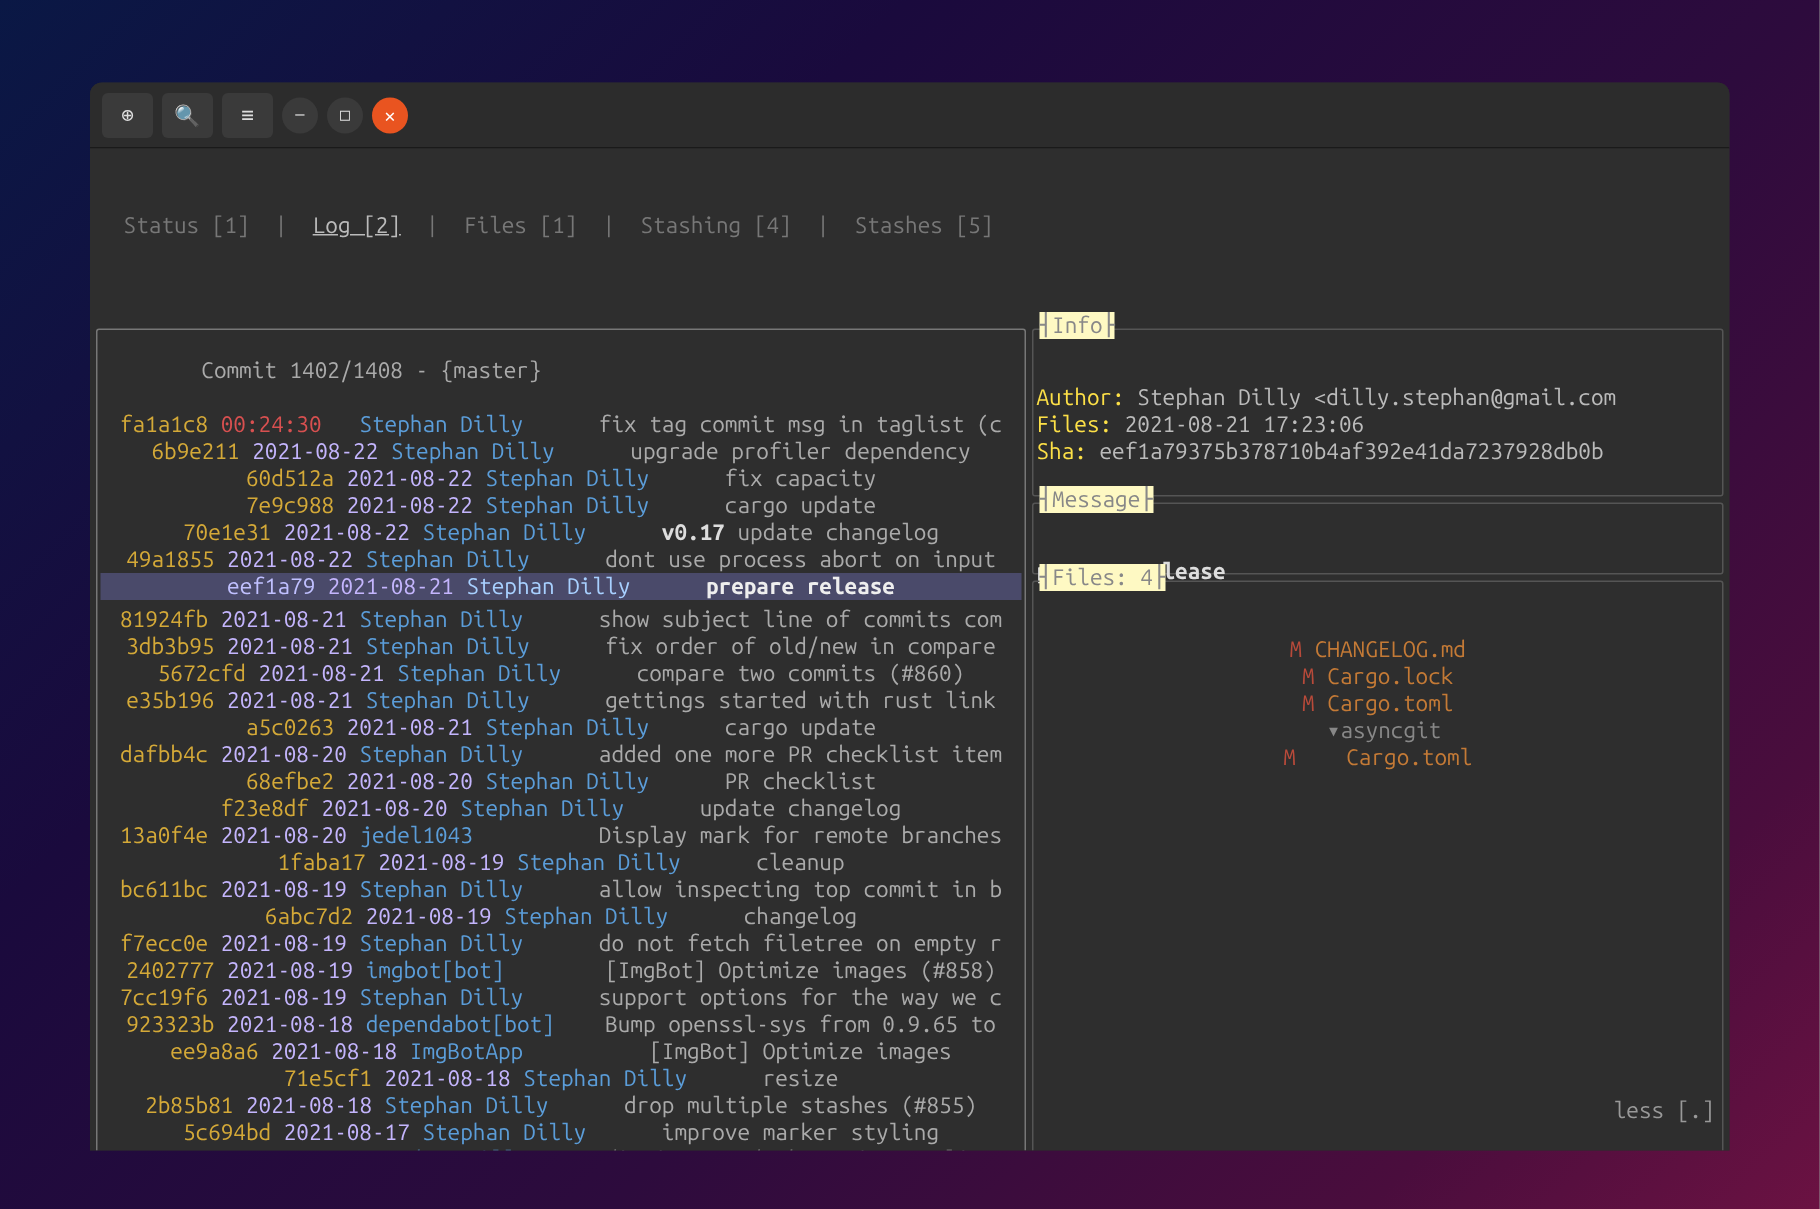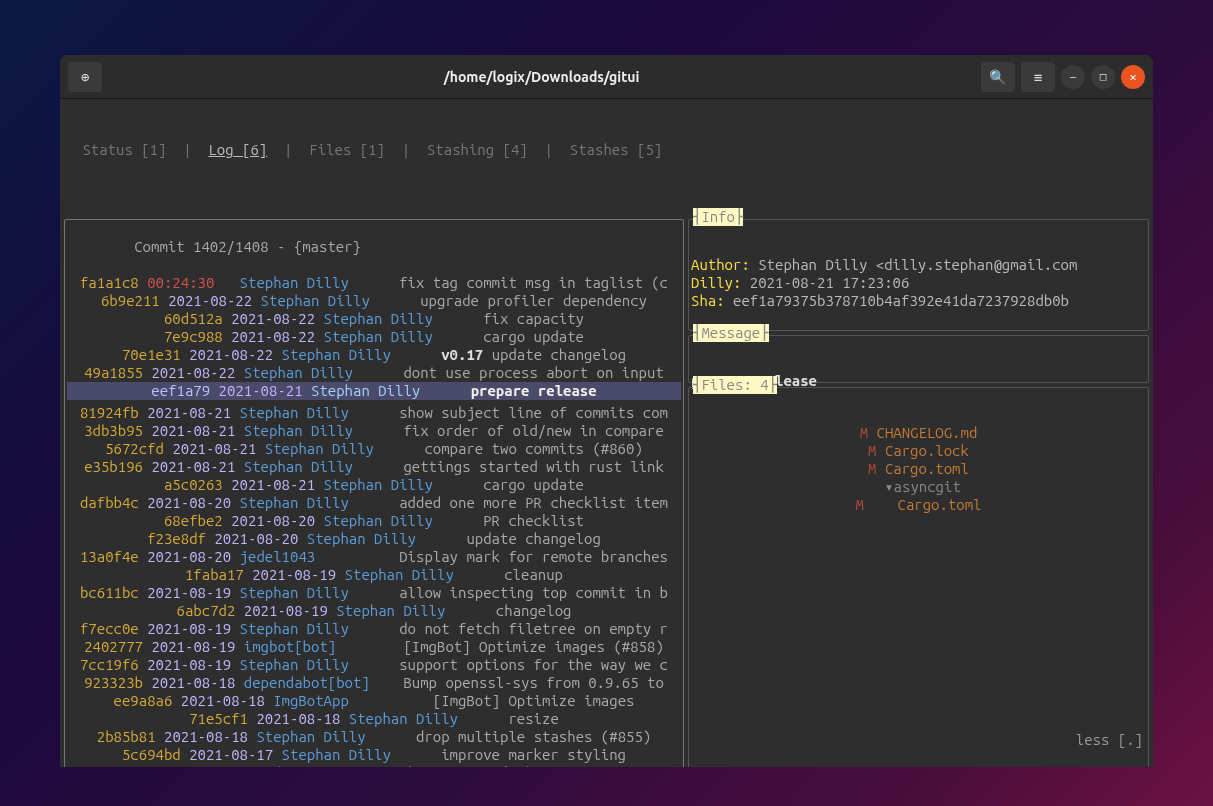--- a/index.html
+++ b/index.html
@@ -102,7 +102,6 @@
 <div class="window">
   <div class="titlebar">
     <div class="tbtn">⊕</div>
-    <div class="t-title">/home/logix/Downloads/gitui</div>
     <div class="tbtn">🔍</div>
     <div class="tbtn">≡</div>
     <div class="tbtn t-round">—</div>

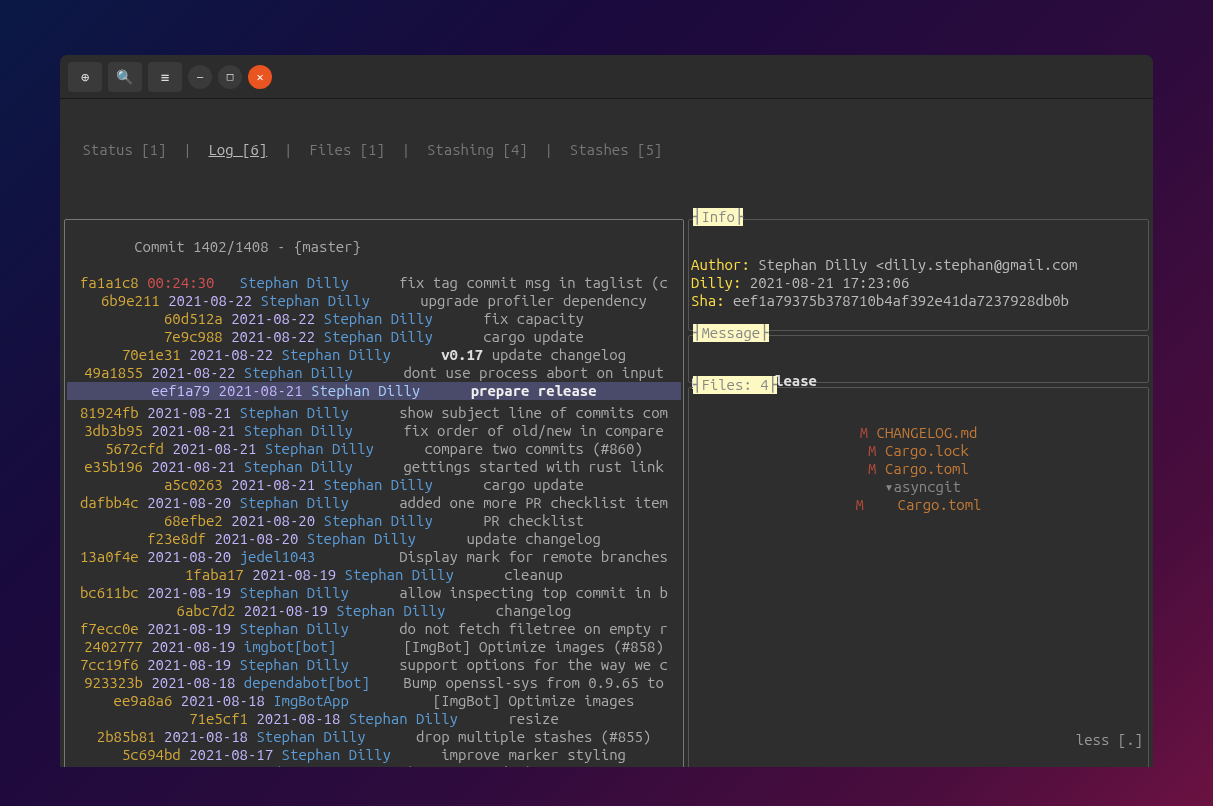--- a/index.html
+++ b/index.html
@@ -110,7 +110,7 @@
   </div>
 
   <div class="terminal">
-    <div class="tabs"> <span>Status [1]</span>  <span class="tab-sep">|</span>  <span class="tab-active">Log [6]</span>  <span class="tab-sep">|</span>  <span>Files [1]</span>  <span class="tab-sep">|</span>  <span>Stashing [4]</span>  <span class="tab-sep">|</span>  <span>Stashes [5]</span></div>
+    <div class="tabs"> <span>Status [1]</span>  <span class="tab-sep">|</span>  <span class="tab-active">Log [2]</span>  <span class="tab-sep">|</span>  <span>Files [1]</span>  <span class="tab-sep">|</span>  <span>Stashing [4]</span>  <span class="tab-sep">|</span>  <span>Stashes [5]</span></div>
 
     <div class="content">
       <div class="leftpane">

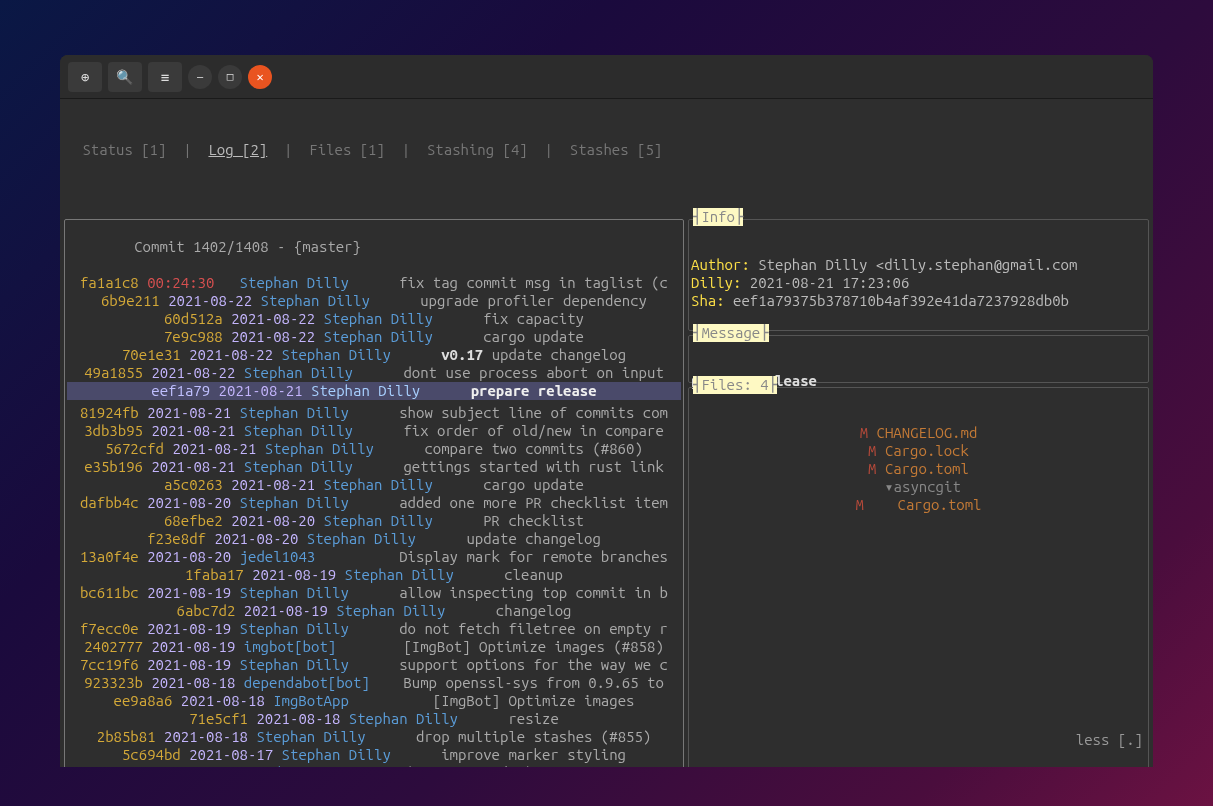--- a/index.html
+++ b/index.html
@@ -122,7 +122,7 @@
         <div class="panel ibox">
           <span class="panel-title">┤<span>Info</span>├</span>
 <span class="infolabel">Author:</span> <span class="infoval">Stephan Dilly &lt;dilly.stephan@gmail.com</span>
-<span class="infolabel">Dilly:</span> <span class="infoval">2021-08-21 17:23:06</span>
+<span class="infolabel">Files:</span> <span class="infoval">2021-08-21 17:23:06</span>
 <span class="infolabel">Sha:</span> <span class="infoval">eef1a79375b378710b4af392e41da7237928db0b</span>
         </div>
 

